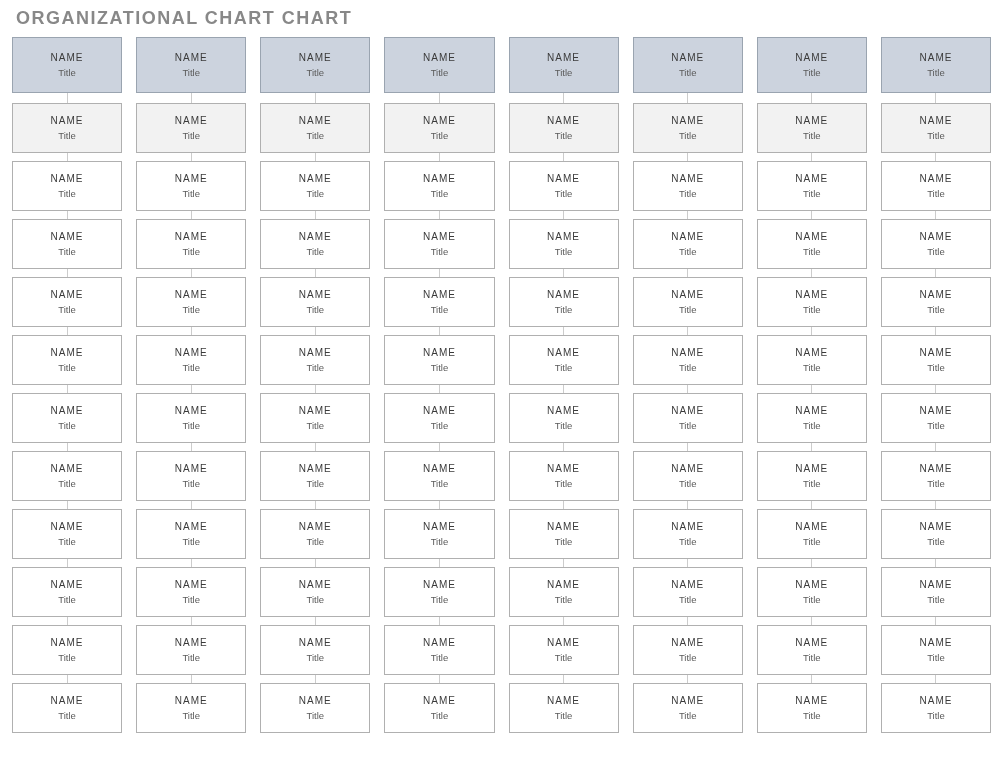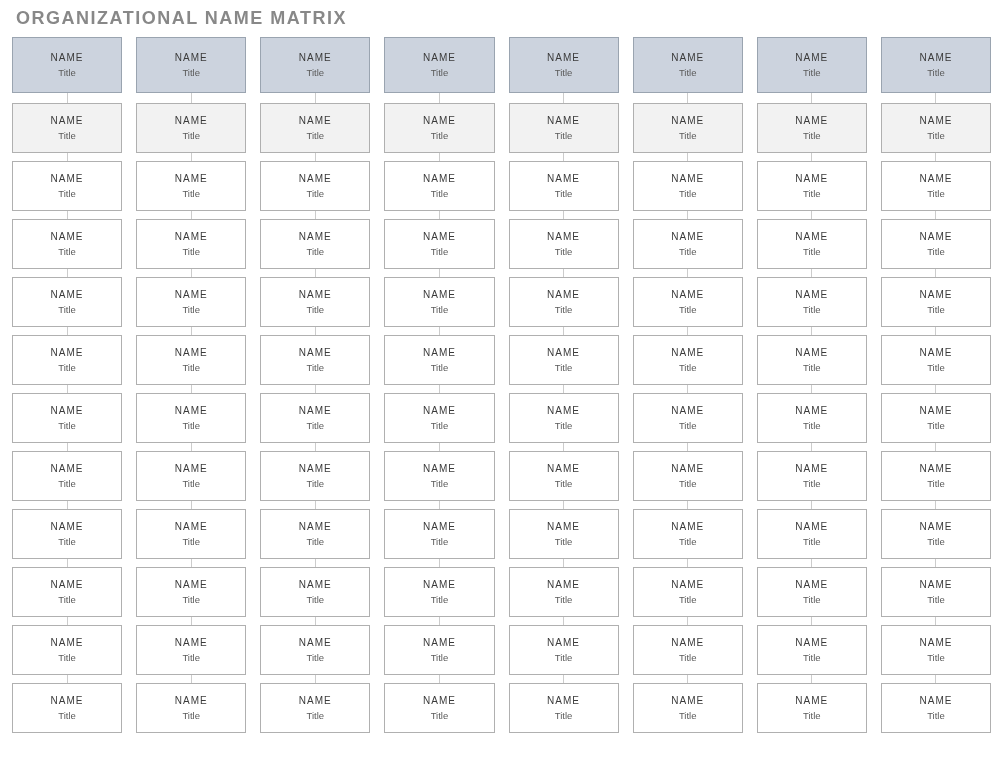--- a/index.html
+++ b/index.html
@@ -77,7 +77,7 @@
 </head>
 <body>
 
-<h1 class="page-title">ORGANIZATIONAL NAME MATRIX</h1>
+<h1 class="page-title">ORGANIZATIONAL CHART CHART</h1>
 
 <div class="matrix" id="matrix">
     <div class="row">

